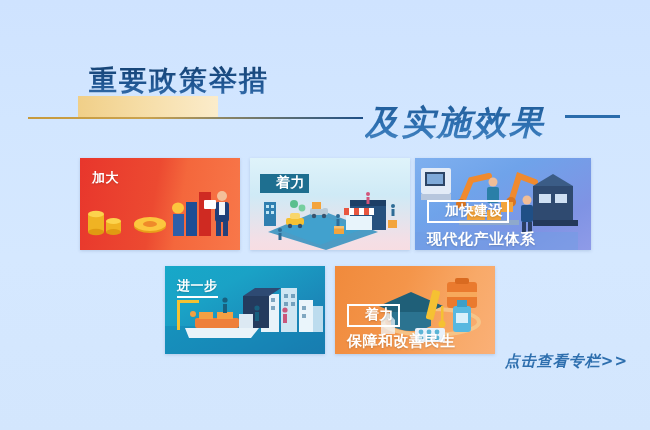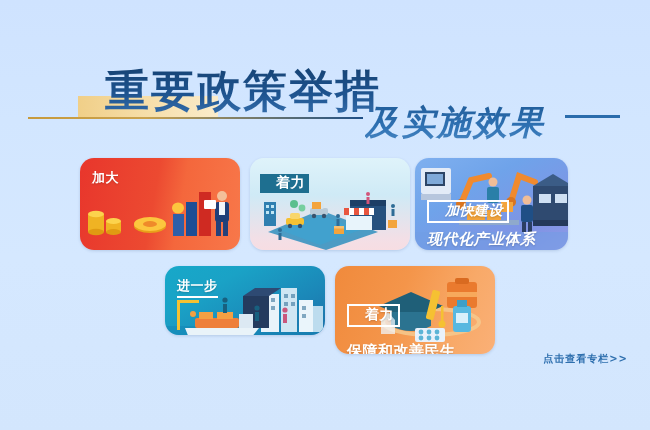--- a/index.html
+++ b/index.html
@@ -22,9 +22,9 @@
     background:linear-gradient(90deg,#c79a3c 0%,#caa34f 35%,#1e4f86 100%);
   }
   .title-main{
-    position:absolute;left:105px;top:4px;
+    position:absolute;left:89px;top:4px;
     font-family:"DejaVu Serif","Liberation Serif",serif;
-    font-weight:bold;font-size:44px;letter-spacing:2px;
+    font-weight:bold;font-size:28px;letter-spacing:2px;
     color:#1d4a83;
     background:linear-gradient(180deg,#15406f 0%,#1e5490 55%,#3a74b3 100%);
     -webkit-background-clip:text;background-clip:text;

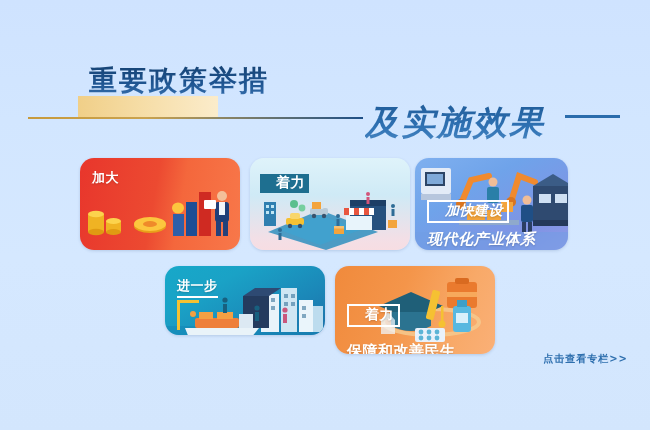--- a/index.html
+++ b/index.html
@@ -48,7 +48,7 @@
 
   
   .card{
-    position:absolute;border-radius:14px;overflow:hidden;
+    position:absolute;border-radius:0;overflow:hidden;
     box-shadow:0 1px 3px rgba(40,70,120,.18);
   }
   .card .art{position:absolute;inset:0;}

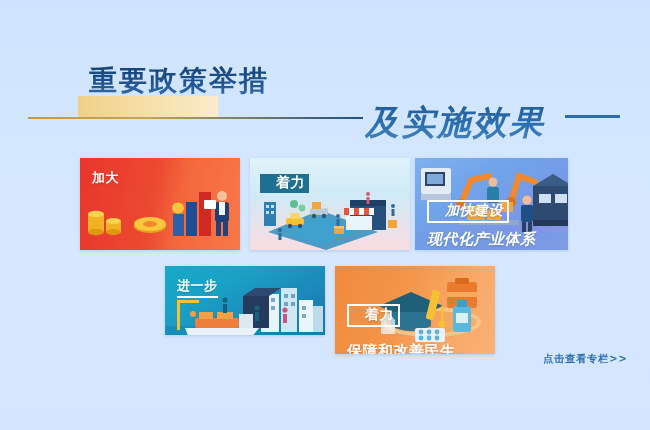--- a/index.html
+++ b/index.html
@@ -78,8 +78,8 @@
   .tealbox{background:#1e6f90;border:none !important;color:#fff;}
   .dkblue{color:#1c4f8c !important;text-shadow:none;}
   
-  #card3{left:415px;top:158px;width:153px;height:92px;
-    background:linear-gradient(150deg,#7fb0ef 0%,#6fa3ea 35%,#7f93e4 75%,#8f9be8 100%);font-style:italic;}
+  #card3{left:415px;top:158px;width:176px;height:92px;
+    background:linear-gradient(150deg,#7fb0ef 0%,#6fa3ea 35%,#7f93e4 75%,#8f9be8 100%);}
   #card3 .labels{left:12px;top:42px;}
   
   #card4{left:165px;top:266px;width:160px;height:69px;

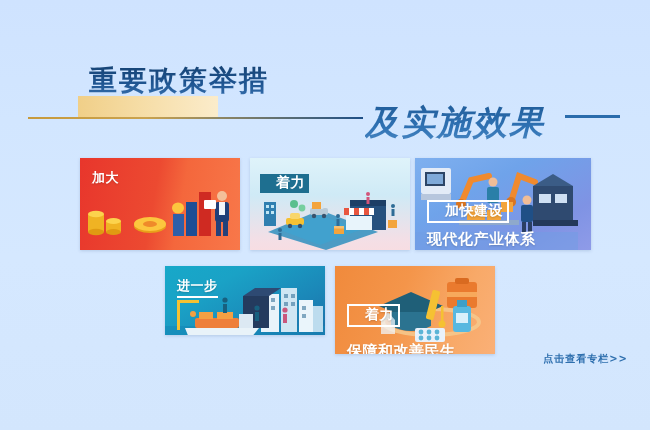--- a/index.html
+++ b/index.html
@@ -82,7 +82,7 @@
     background:linear-gradient(150deg,#7fb0ef 0%,#6fa3ea 35%,#7f93e4 75%,#8f9be8 100%);}
   #card3 .labels{left:12px;top:42px;}
   
-  #card4{left:165px;top:266px;width:160px;height:69px;
+  #card4{left:165px;top:266px;width:160px;height:88px;
     background:linear-gradient(150deg,#17a8c9 0%,#1aa2c6 30%,#1b87b8 70%,#1d6fa8 100%);}
   #card4 .labels{left:12px;top:12px;}
   

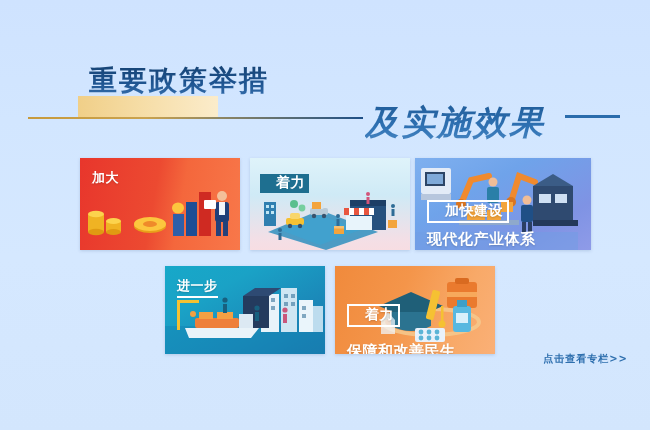--- a/index.html
+++ b/index.html
@@ -372,7 +372,7 @@
       <div>
         <span class="lbl boxed">着力</span>
       </div>
-      <div class="lbl big" style="margin-top:15px;text-align:right;">保障和改善民生</div>
+      <div class="lbl big" style="margin-top:5px;text-align:right;">保障和改善民生</div>
     </div>
   </div>
 

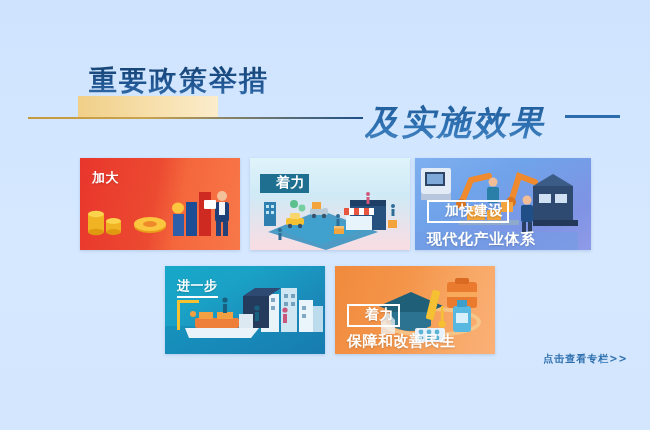--- a/index.html
+++ b/index.html
@@ -95,9 +95,9 @@
   
   .cta{
     position:absolute;right:22px;top:352px;
-    font-size:10px;font-weight:bold;color:#2e6fae;
+    font-size:15px;font-weight:bold;color:#2e6fae;
     font-family:"DejaVu Sans","Liberation Sans",sans-serif;
-    letter-spacing:1px;cursor:pointer;
+    letter-spacing:1px;cursor:pointer;font-style:italic;
   }
 </style>
 </head>

